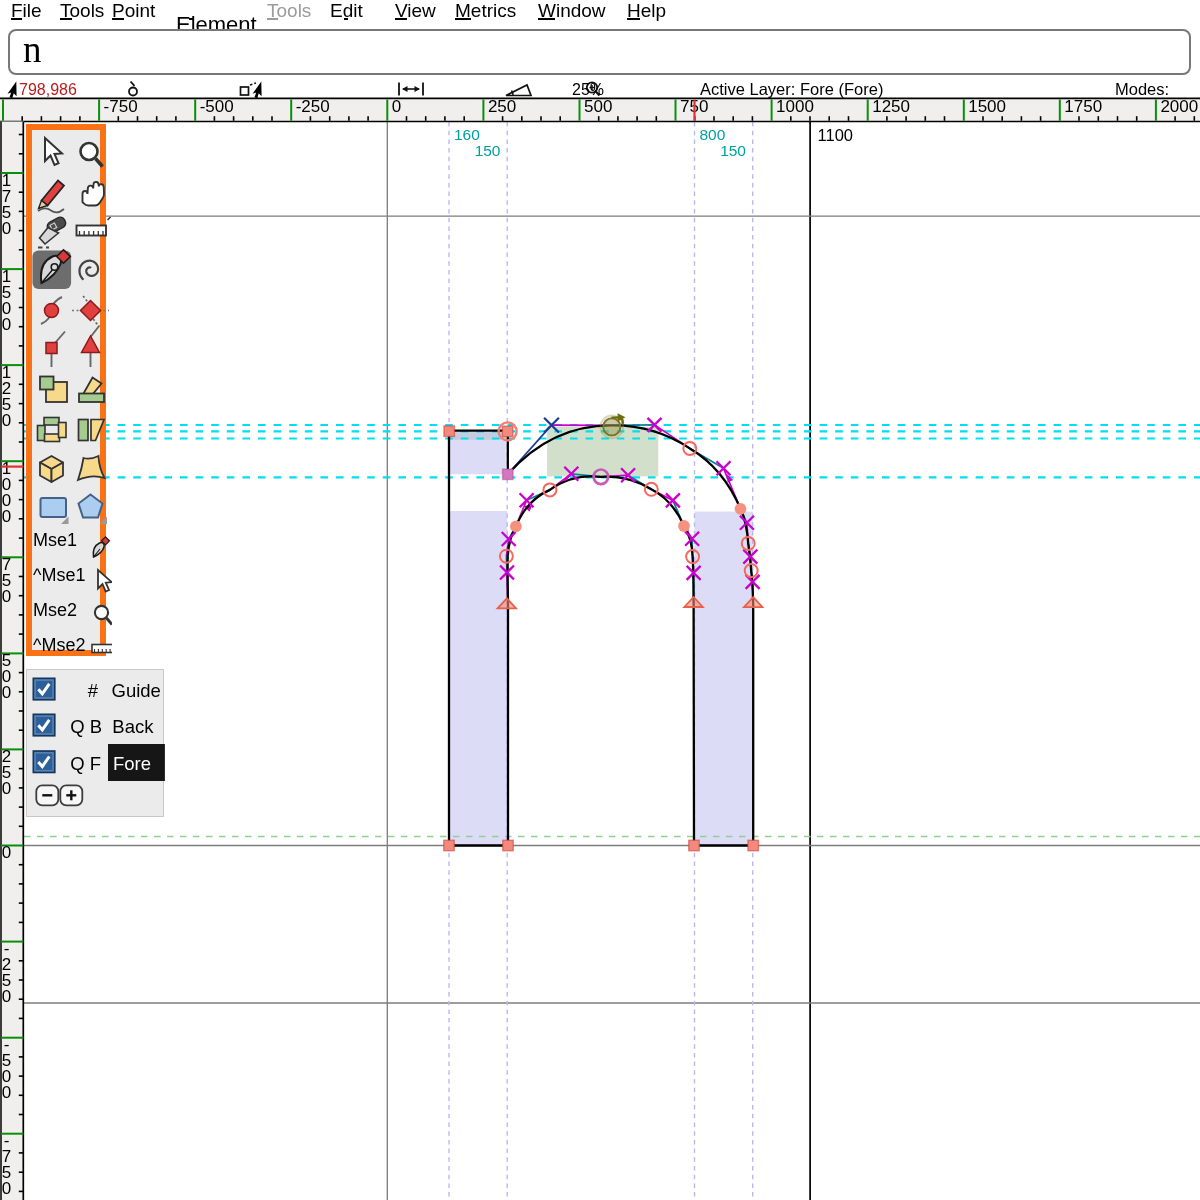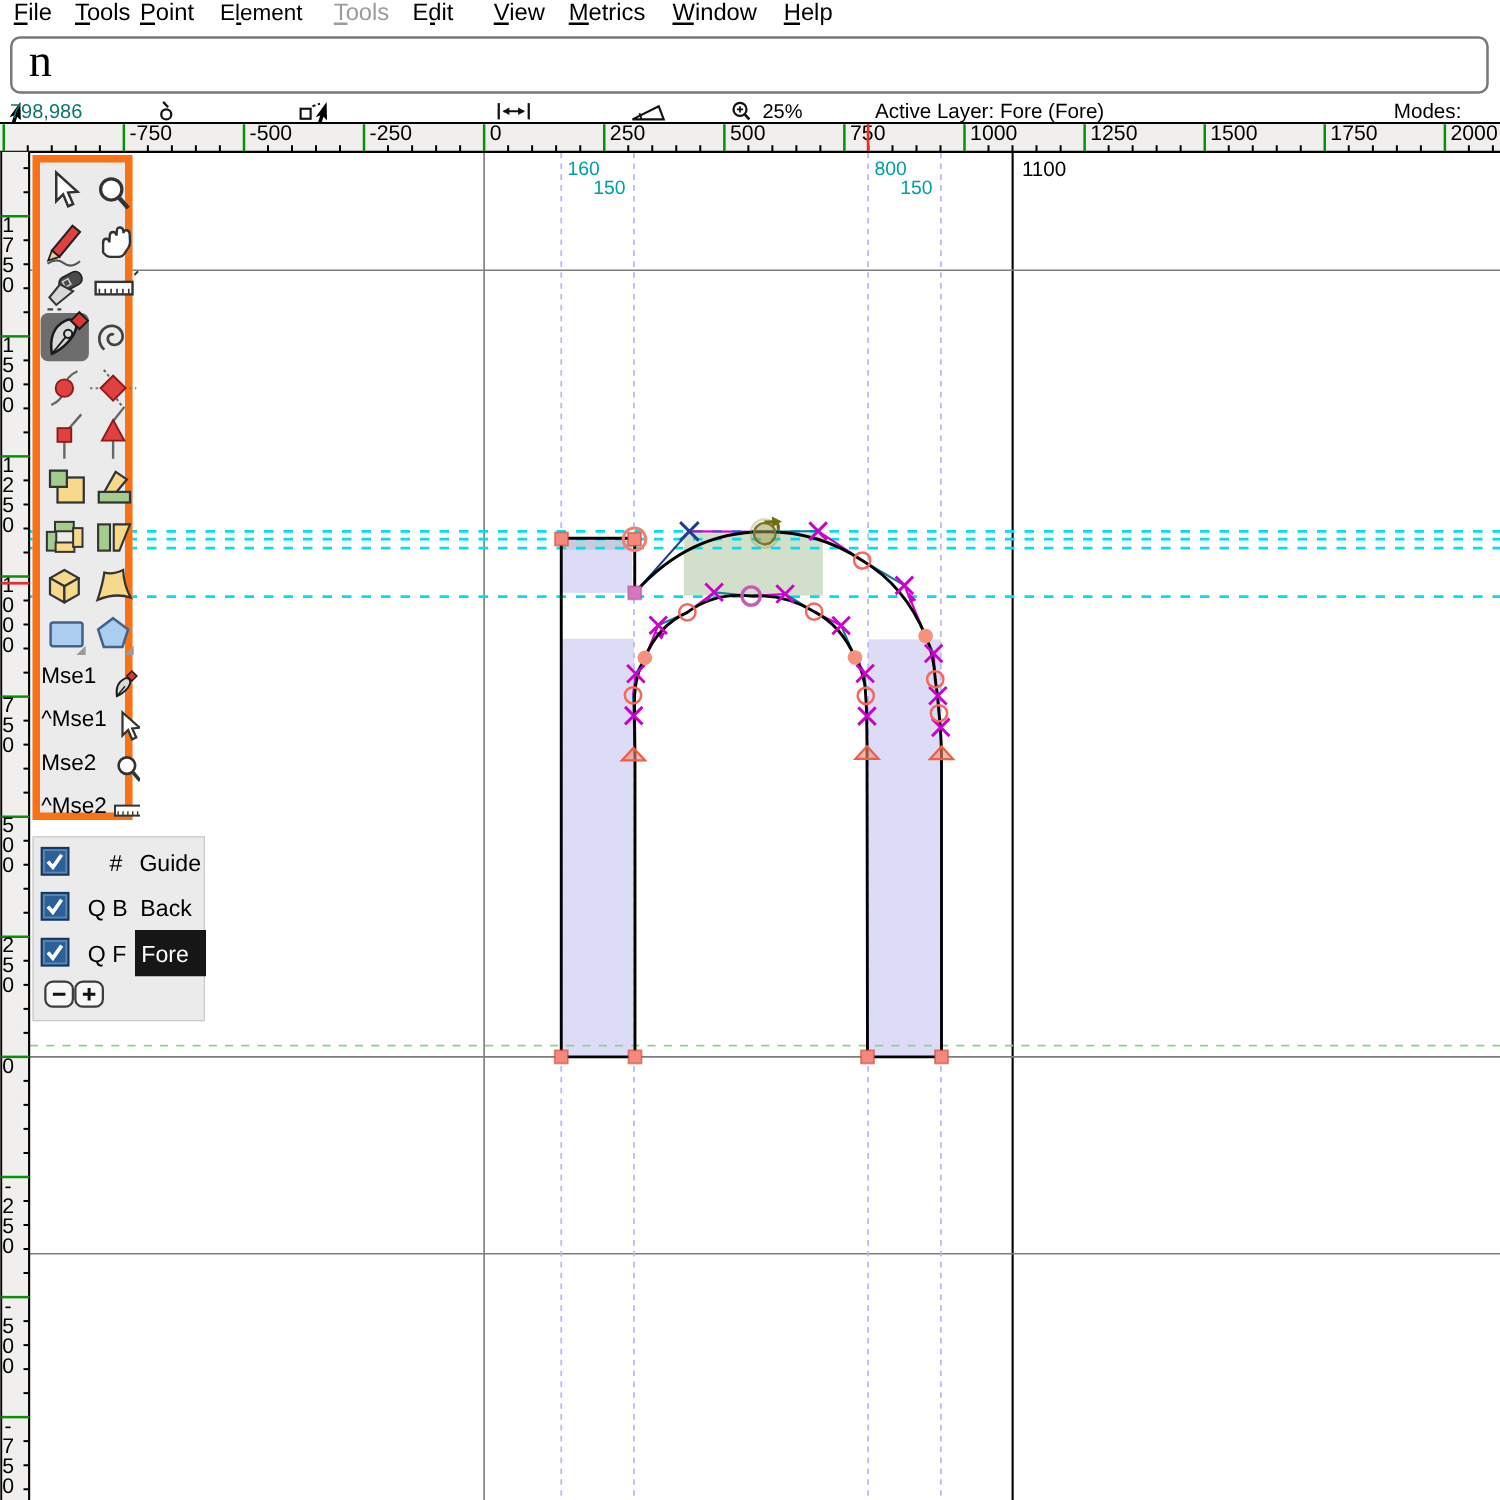--- a/index.html
+++ b/index.html
@@ -292,7 +292,7 @@
     <div style="position:absolute;left:60px;top:17.5px;width:11.5px;height:2.2px;background:#000"></div>
     <span style="position:absolute;left:112px;top:0;font-size:19px;color:#000">Point</span>
     <div style="position:absolute;left:112px;top:17.5px;width:11.5px;height:2.2px;background:#000"></div>
-    <span style="position:absolute;left:176px;top:0;font-size:18px;color:#000">Element</span>
+    <span style="position:absolute;left:176px;top:12px;font-size:22px;color:#000">Element</span>
     <div style="position:absolute;left:188.7px;top:17.5px;width:4.6px;height:2.2px;background:#000"></div>
     <span style="position:absolute;left:267px;top:0;font-size:19px;color:#9b9b9b">Tools</span>
     <div style="position:absolute;left:267px;top:17.5px;width:10.5px;height:2.2px;background:#9b9b9b"></div>

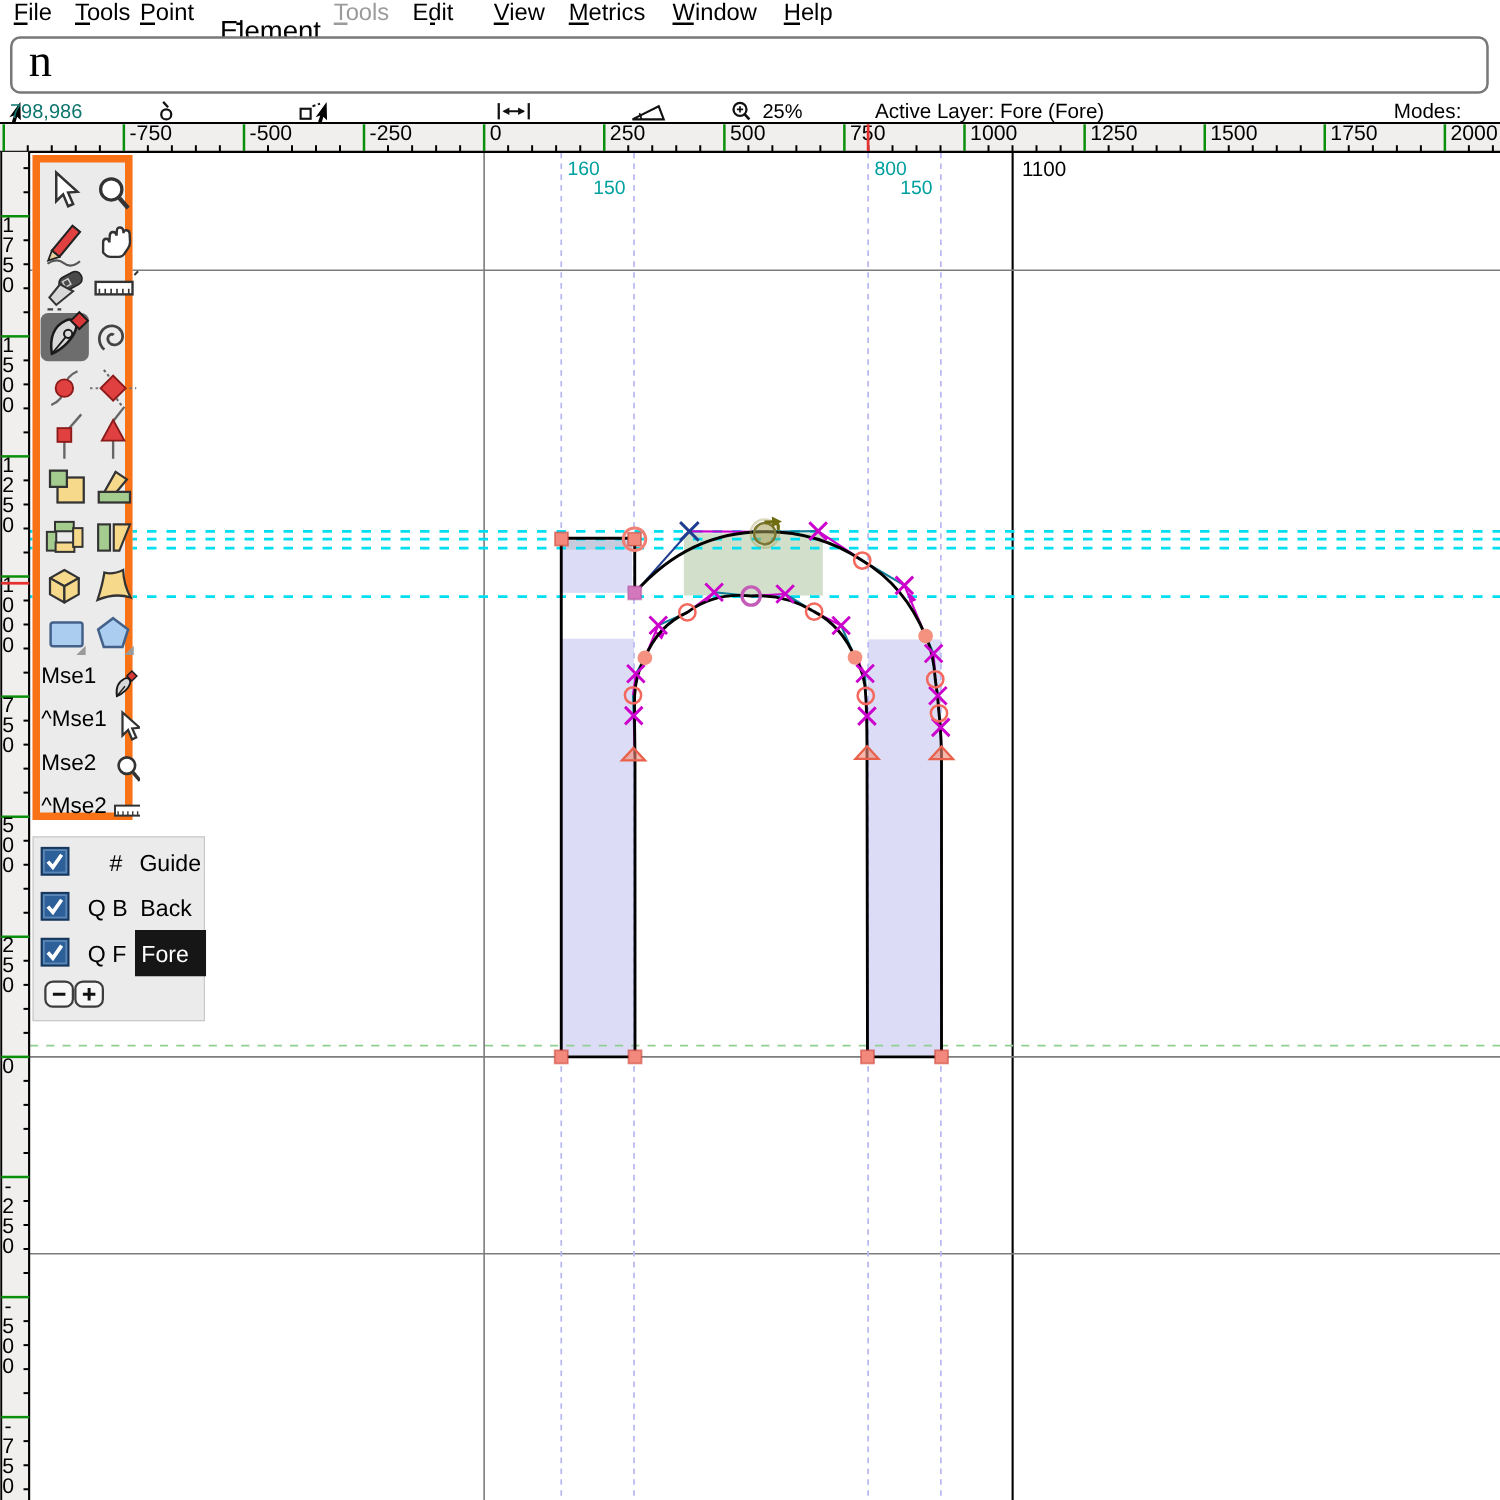--- a/index.html
+++ b/index.html
@@ -328,7 +328,7 @@
     <line x1="592" y1="85" x2="592" y2="90" stroke="#111" stroke-width="1.4"></line>
     <line x1="595.8" y1="91.5" x2="599.5" y2="95.5" stroke="#111" stroke-width="2.2"></line>
   </svg>
-<div class="abs" style="left:8px;top:80.5px;font-size:16px;color:#0f766e">798,986</div>
+<div class="abs" style="left:19px;top:80.5px;font-size:16px;color:#b91c1c">798,986</div>
 <div class="abs" style="left:610px;top:80.5px;font-size:16px;color:#000">25%</div>
 <div class="abs" style="left:700px;top:80px;font-size:16.5px;color:#000">Active Layer: Fore (Fore)</div>
 <div class="abs" style="left:1115px;top:80px;font-size:16.5px;color:#000">Modes:</div>

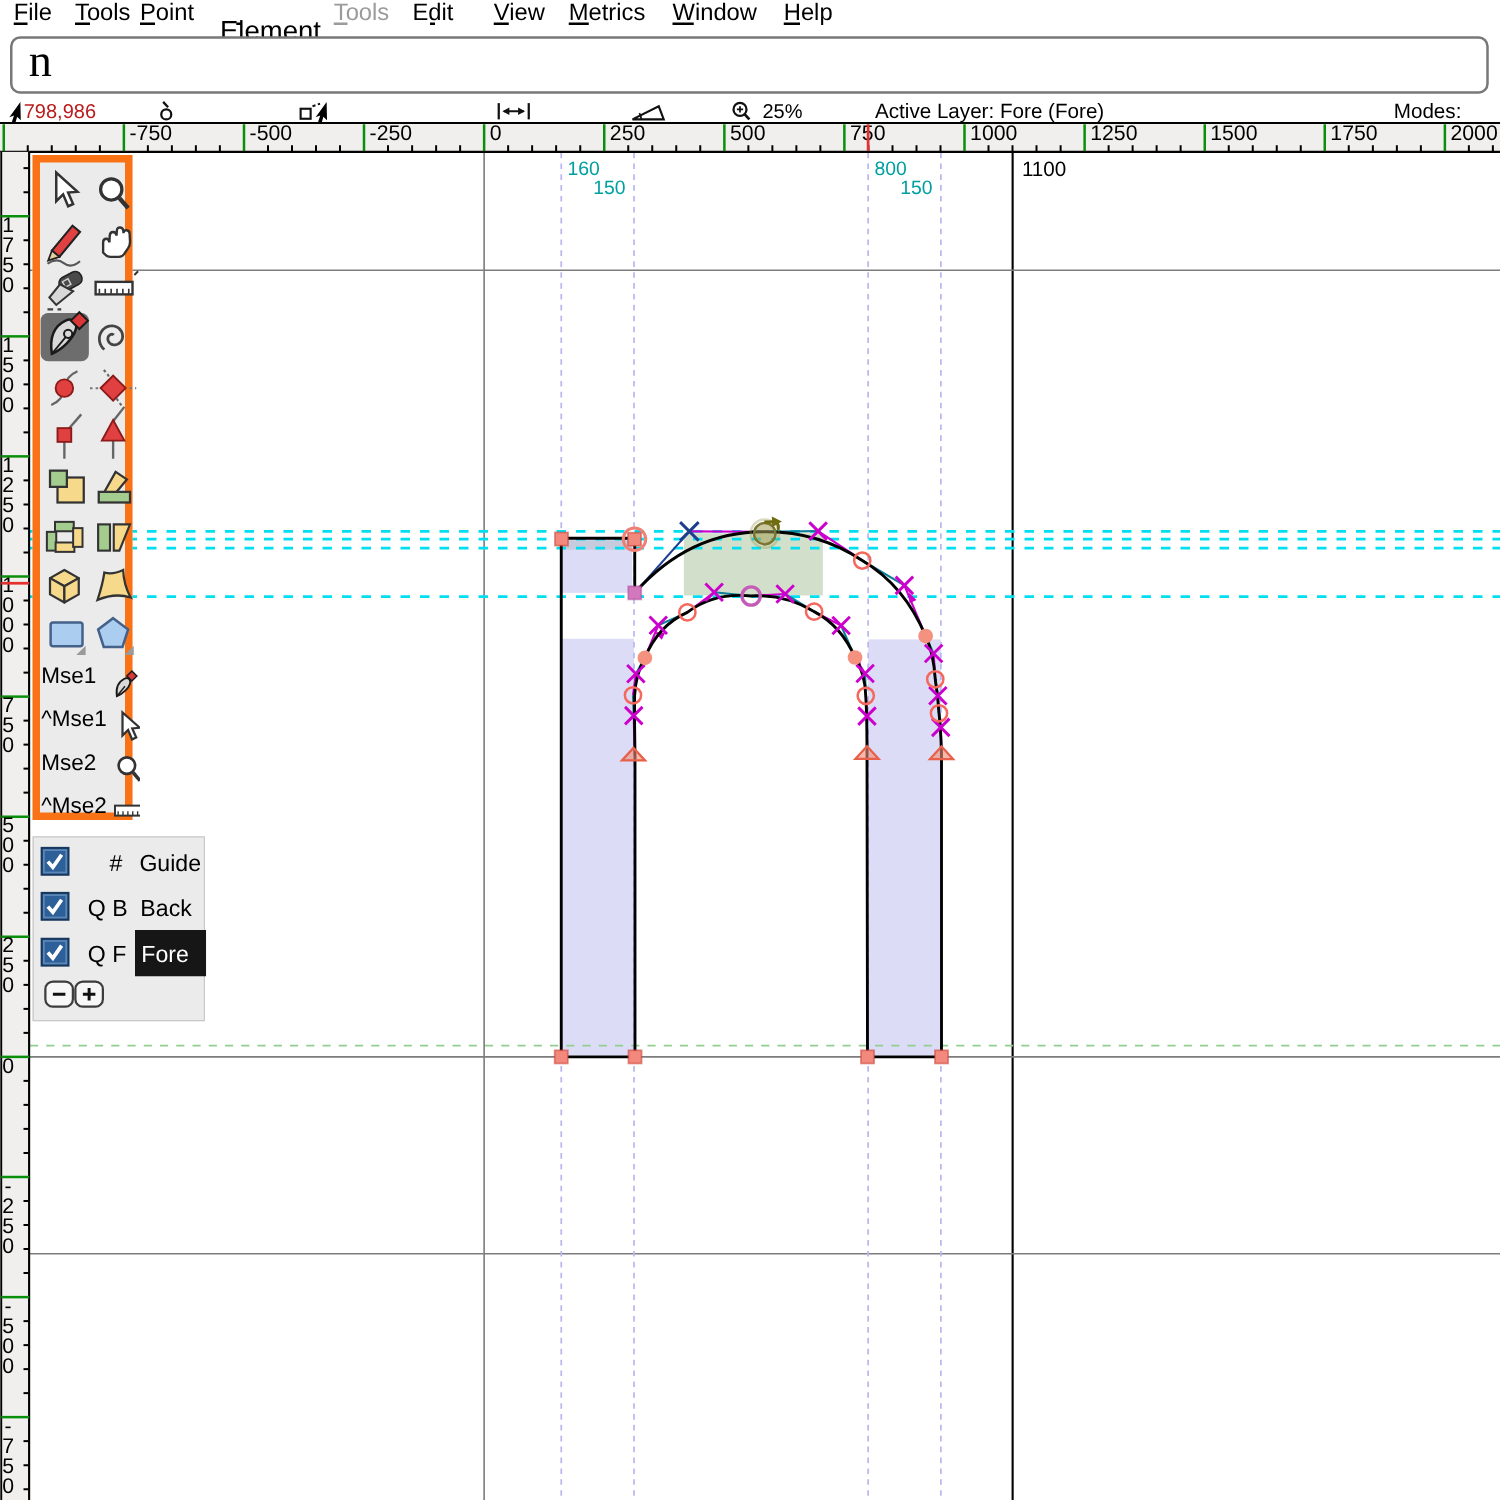--- a/index.html
+++ b/index.html
@@ -329,7 +329,7 @@
     <line x1="595.8" y1="91.5" x2="599.5" y2="95.5" stroke="#111" stroke-width="2.2"></line>
   </svg>
 <div class="abs" style="left:19px;top:80.5px;font-size:16px;color:#b91c1c">798,986</div>
-<div class="abs" style="left:610px;top:80.5px;font-size:16px;color:#000">25%</div>
+<div class="abs" style="left:572px;top:80.5px;font-size:16px;color:#000">25%</div>
 <div class="abs" style="left:700px;top:80px;font-size:16.5px;color:#000">Active Layer: Fore (Fore)</div>
 <div class="abs" style="left:1115px;top:80px;font-size:16.5px;color:#000">Modes:</div>
 <div class="abs" style="left:26px;top:124px;width:80px;height:532px;background:#ebebeb;border:6px solid #f97316"><svg width="80" height="532" viewBox="0 0 80 532">

